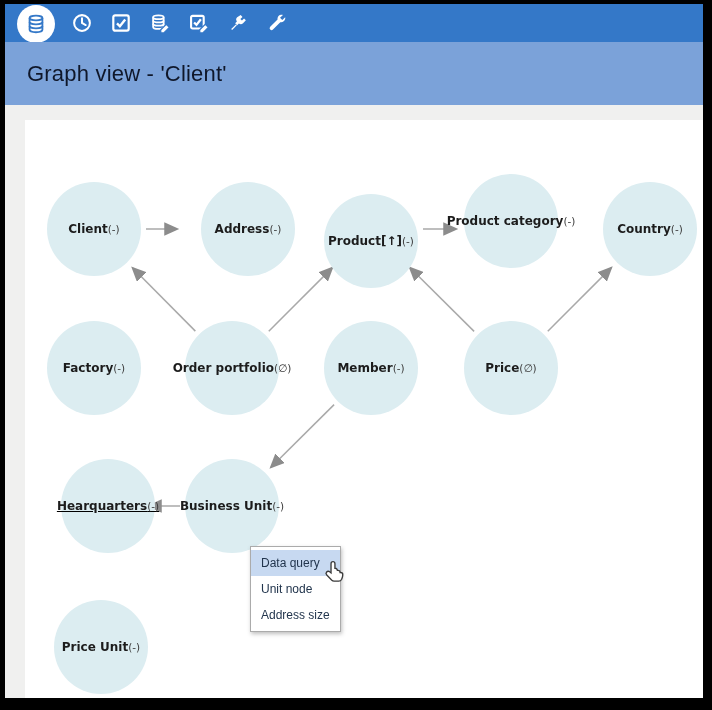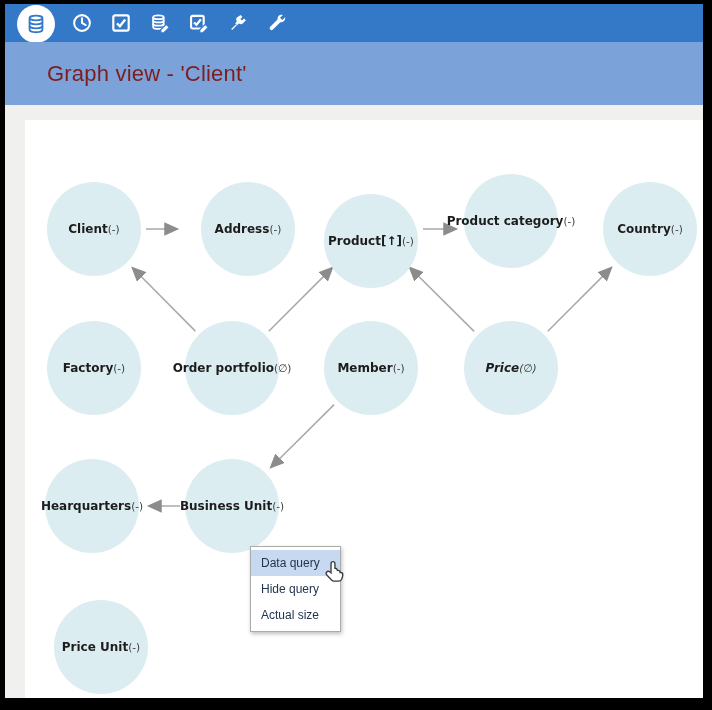--- a/index.html
+++ b/index.html
@@ -37,7 +37,7 @@
     display:flex;align-items:center;
   }
   .header .title{
-    color:#7f1d1d;font-size:22px;margin-left:42px;letter-spacing:.2px;
+    color:#0f172a;font-size:22px;margin-left:22px;letter-spacing:.2px;
   }
   
   .content{

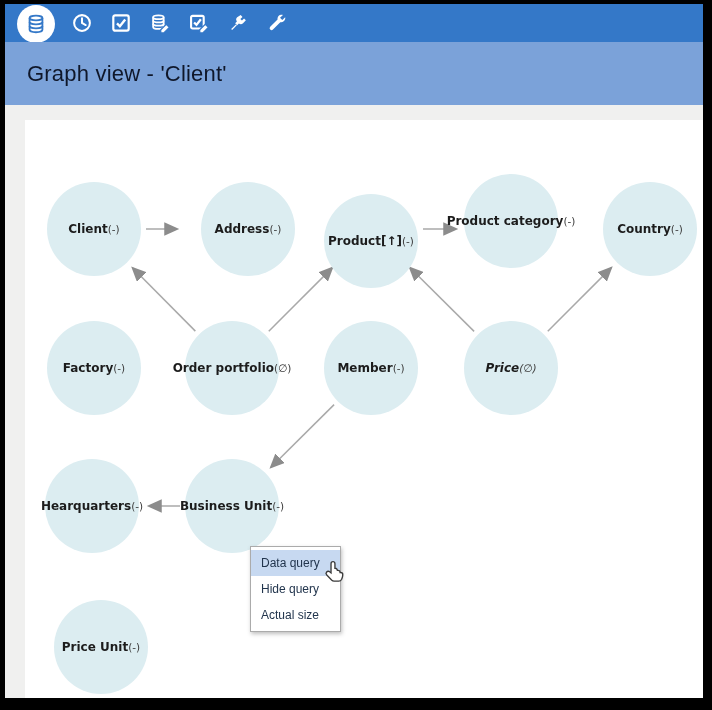--- a/index.html
+++ b/index.html
@@ -197,7 +197,7 @@
           <div class="node" style="left: 299px; top: 201px; height: 94px; width: 94px;">
             <span class="nlabel">Member<span class="nsuffix">(-)</span></span>
           </div>
-          <div class="node" style="left: 439px; top: 201px; height: 94px; width: 94px; font-style: italic;">
+          <div class="node" style="left: 439px; top: 201px; height: 94px; width: 94px;">
             <span class="nlabel">Price<span class="nsuffix">(∅)</span></span>
           </div>
           <div class="node" style="left: 20px; top: 339px; height: 94px; width: 94px;">

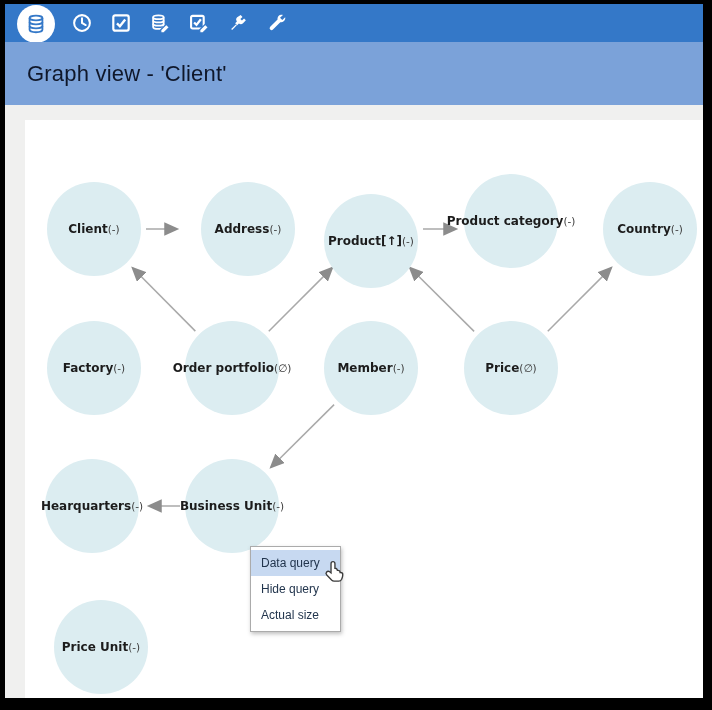--- a/index.html
+++ b/index.html
@@ -200,7 +200,7 @@
           <div class="node" style="left: 439px; top: 201px; height: 94px; width: 94px;">
             <span class="nlabel">Price<span class="nsuffix">(∅)</span></span>
           </div>
-          <div class="node" style="left: 20px; top: 339px; height: 94px; width: 94px;">
+          <div class="node" style="left: 36px; top: 339px; height: 94px; width: 94px; text-decoration: underline;">
             <span class="nlabel">Hearquarters<span class="nsuffix">(-)</span></span>
           </div>
           <div class="node" style="left: 160px; top: 339px; height: 94px; width: 94px;">

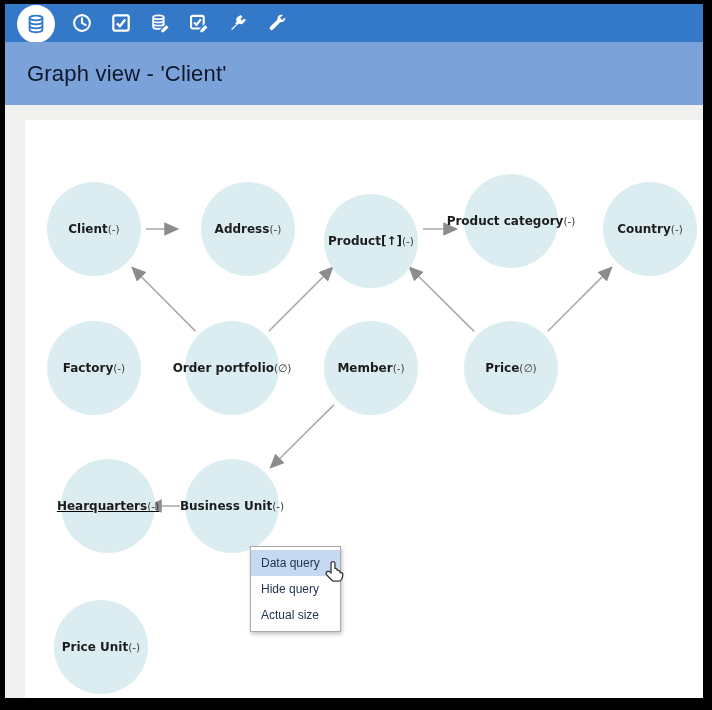--- a/index.html
+++ b/index.html
@@ -213,7 +213,7 @@
 
       <div class="menu" id="context-menu" style="left: 225px; top: 426px;">
           <div class="menu-item highlighted">Data query</div>
-          <div class="menu-item">Hide query</div>
+          <div class="menu-item">Unit node</div>
           <div class="menu-item">Actual size</div>
         </div>
 

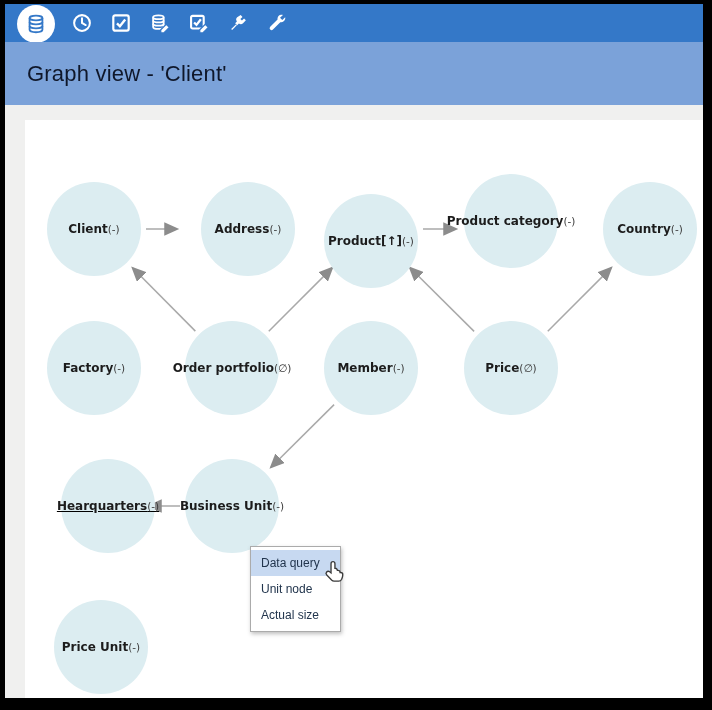--- a/index.html
+++ b/index.html
@@ -214,7 +214,7 @@
       <div class="menu" id="context-menu" style="left: 225px; top: 426px;">
           <div class="menu-item highlighted">Data query</div>
           <div class="menu-item">Unit node</div>
-          <div class="menu-item">Actual size</div>
+          <div class="menu-item">Address size</div>
         </div>
 
       <div class="hand-cursor" id="hand-cursor" style="left: 297px; top: 440px;">

